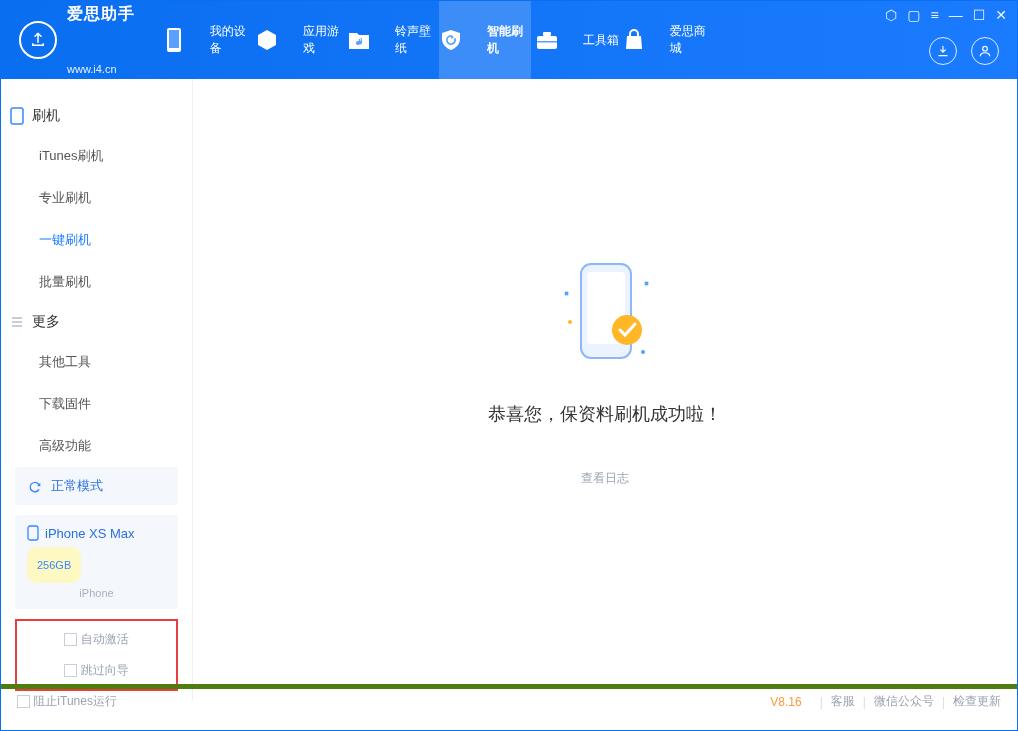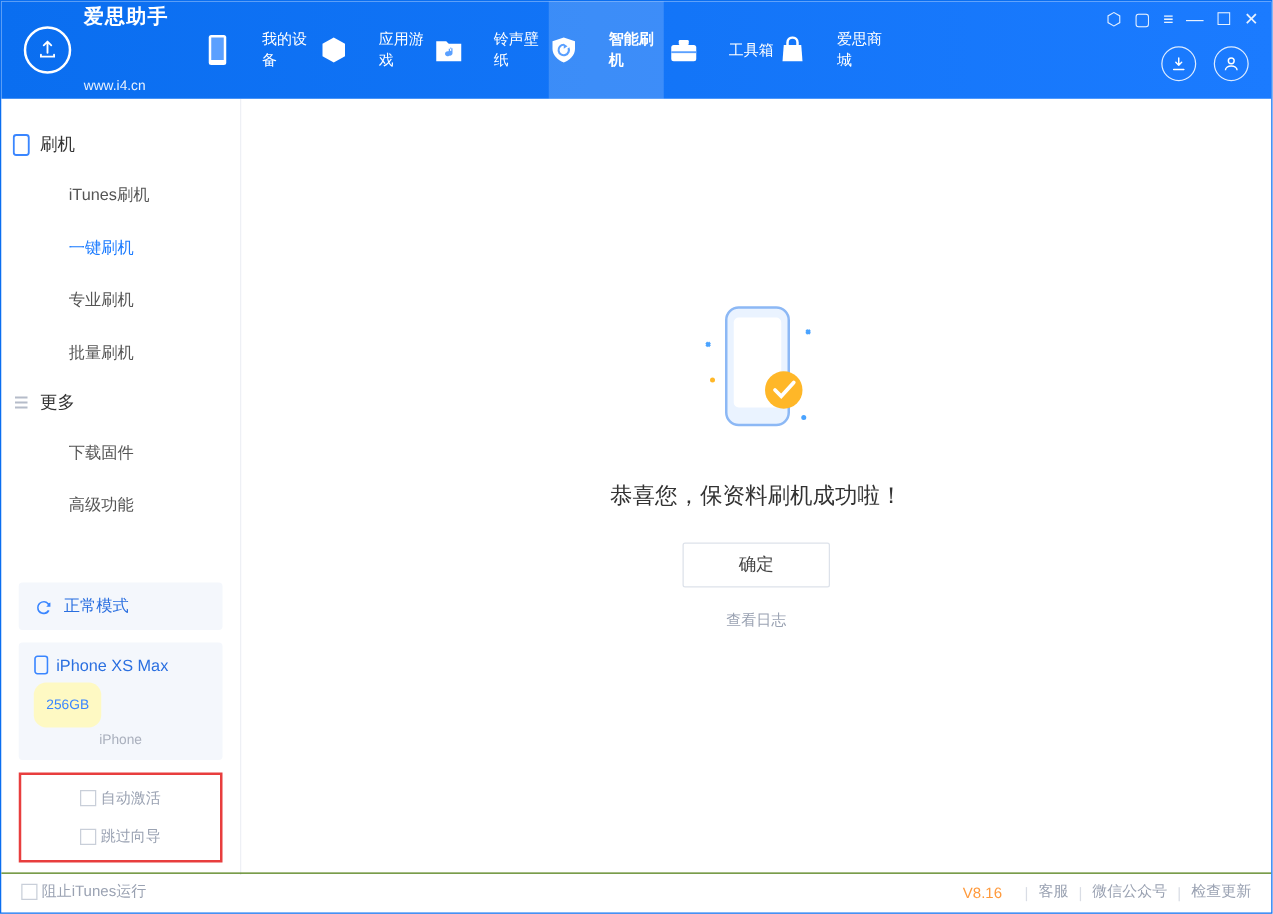--- a/index.html
+++ b/index.html
@@ -27,7 +27,7 @@
 .body-wrap { display: flex; height: calc(100% - 78px - 30px); }
 .sidebar { width: 192px; border-right: 1px solid #eef0f5; padding-top: 18px; display: flex; flex-direction: column; }
 .side-section-title { display: flex; align-items: center; gap: 8px; padding: 10px 9px; color: #333; font-size: 14px; }
-.side-item { padding: 12px 22px 12px 54px; font-size: 13px; color: #555; cursor: pointer; }
+.side-item { padding: 12px 22px 12px 38px; font-size: 13px; color: #555; cursor: pointer; }
 .side-item.active { color: #1b7bff; }
 
 .sidebar-bottom { margin-top: auto; padding: 0 14px 10px 14px; }

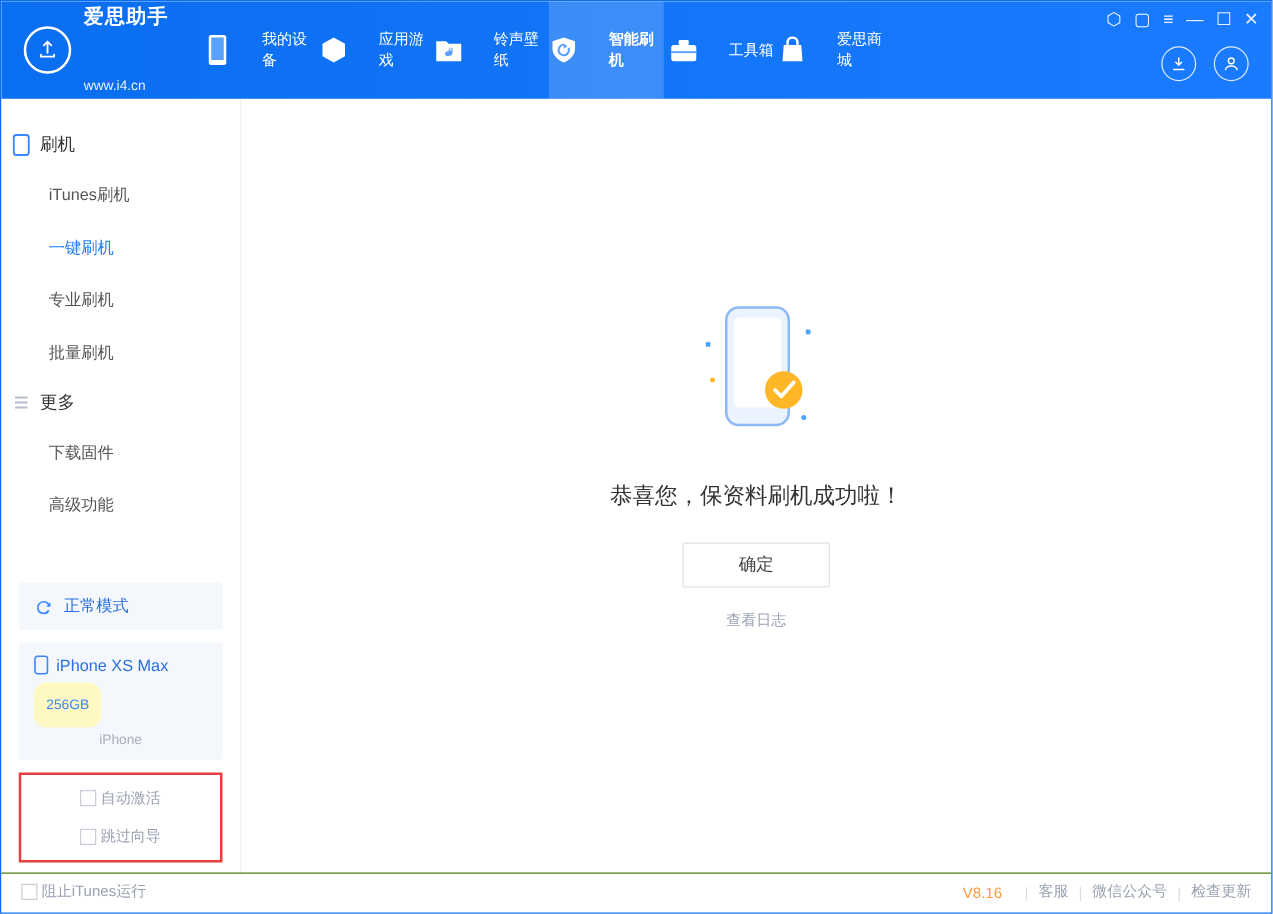--- a/index.html
+++ b/index.html
@@ -162,8 +162,8 @@
       <span>刷机</span>
     </div>
     <div class="side-item">iTunes刷机</div>
+    <div class="side-item">专业刷机</div>
     <div class="side-item active">一键刷机</div>
-    <div class="side-item">专业刷机</div>
     <div class="side-item">批量刷机</div>
 
     <div class="side-section-title">

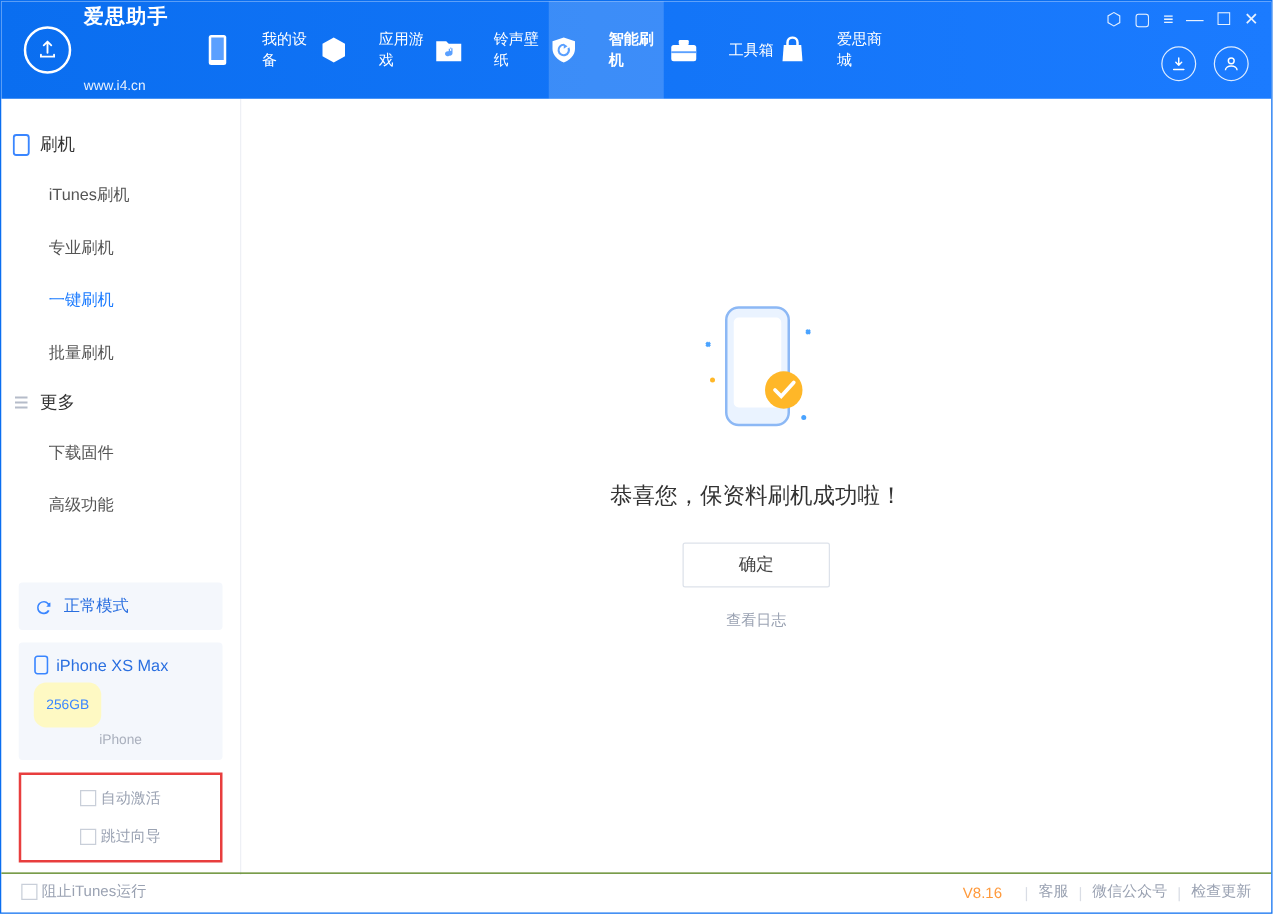--- a/index.html
+++ b/index.html
@@ -172,6 +172,7 @@
         </svg>
       <span>更多</span>
     </div>
+    <div class="side-item">其他工具</div>
     <div class="side-item">下载固件</div>
     <div class="side-item">高级功能</div>
 

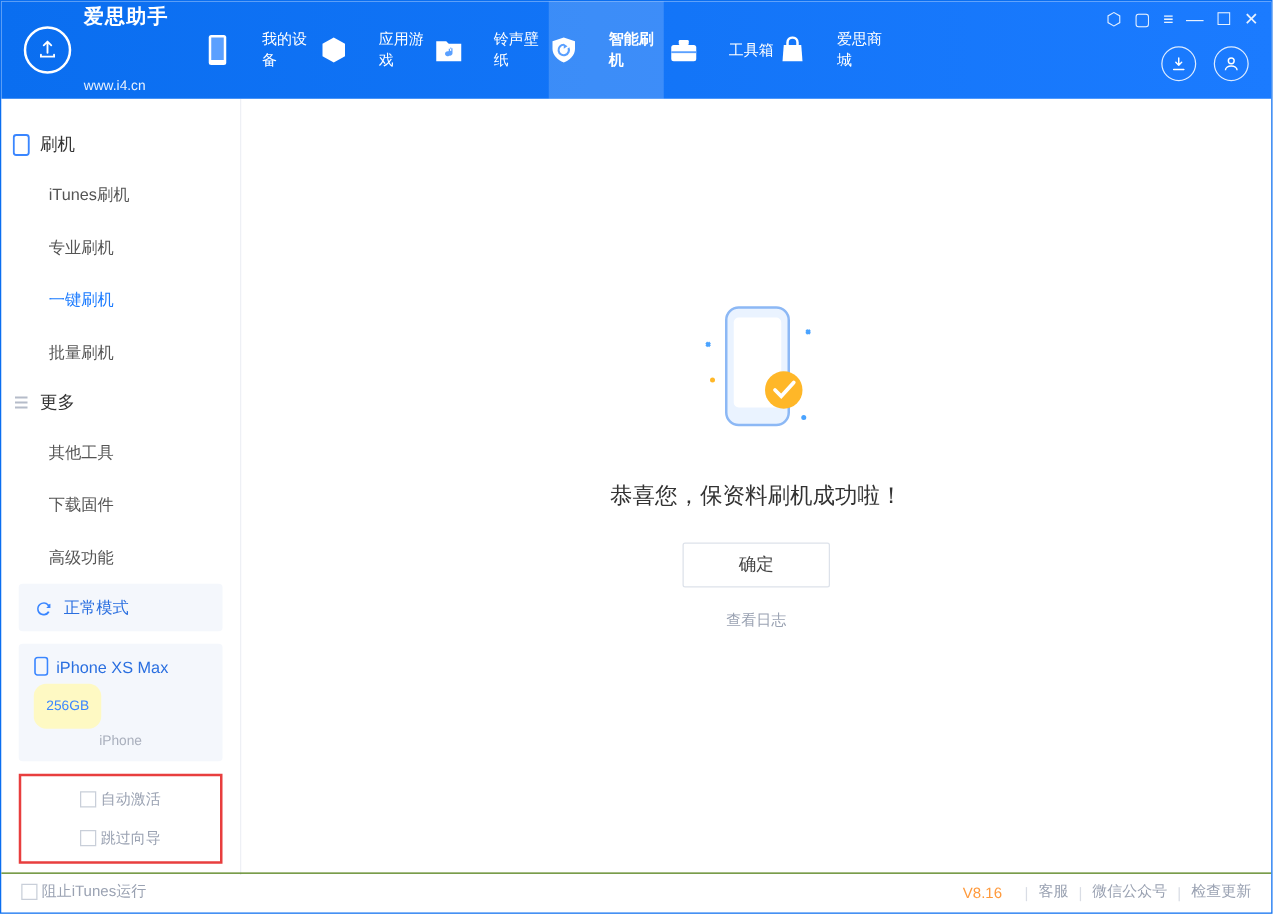--- a/index.html
+++ b/index.html
@@ -214,7 +214,6 @@
       </svg>
     </div>
     <div class="success-text">恭喜您，保资料刷机成功啦！</div>
-    <button class="ok-button">确定</button>
     <a class="view-log">查看日志</a>
   </div>
 </div>

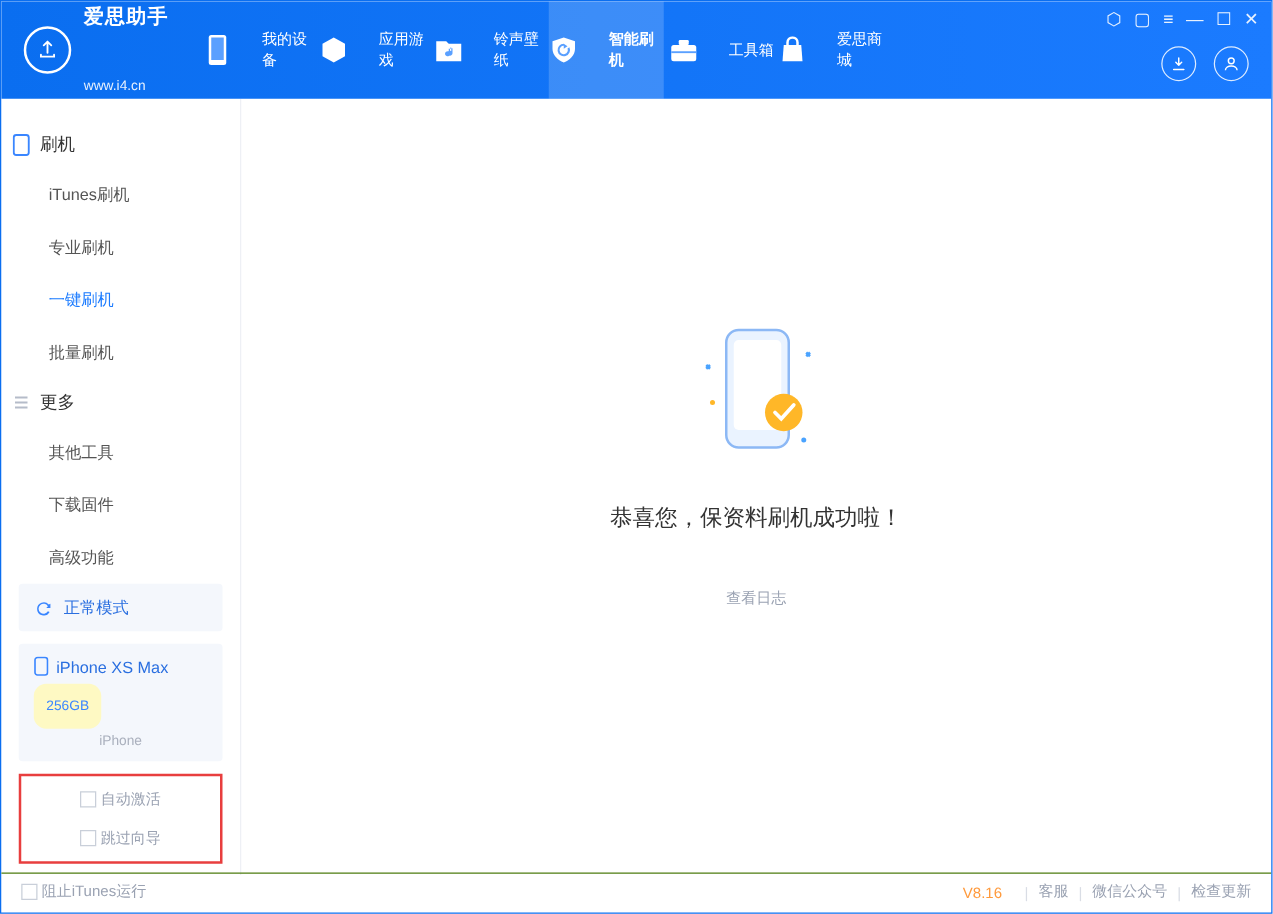--- a/index.html
+++ b/index.html
@@ -48,7 +48,7 @@
 .view-log { margin-top: 18px; font-size: 12px; color: #9aa2b2; cursor: pointer; }
 
 
-.footer { position: absolute; bottom: 2px; left: 0; right: 0; height: 30px; border-top: 1px solid #4d7c0f; display: flex; align-items: center; padding: 0 16px; font-size: 12px; color: #9aa2b2; }
+.footer { position: absolute; bottom: 16px; left: 0; right: 0; height: 30px; border-top: 5px solid #4d7c0f; display: flex; align-items: center; padding: 0 16px; font-size: 12px; color: #9aa2b2; }
 .footer-left { display: flex; align-items: center; gap: 6px; }
 .footer-right { margin-left: auto; display: flex; align-items: center; gap: 8px; }
 .footer-divider { color: #d9dde5; }

